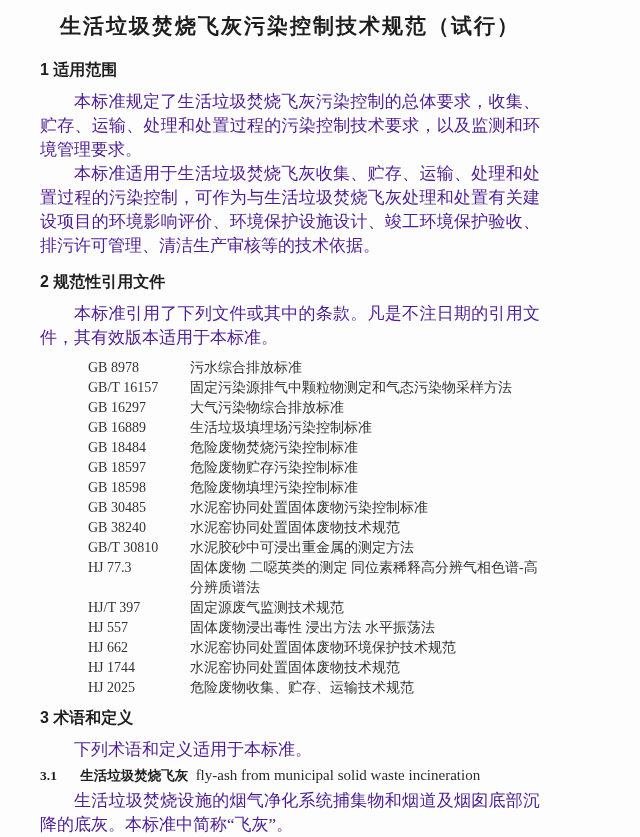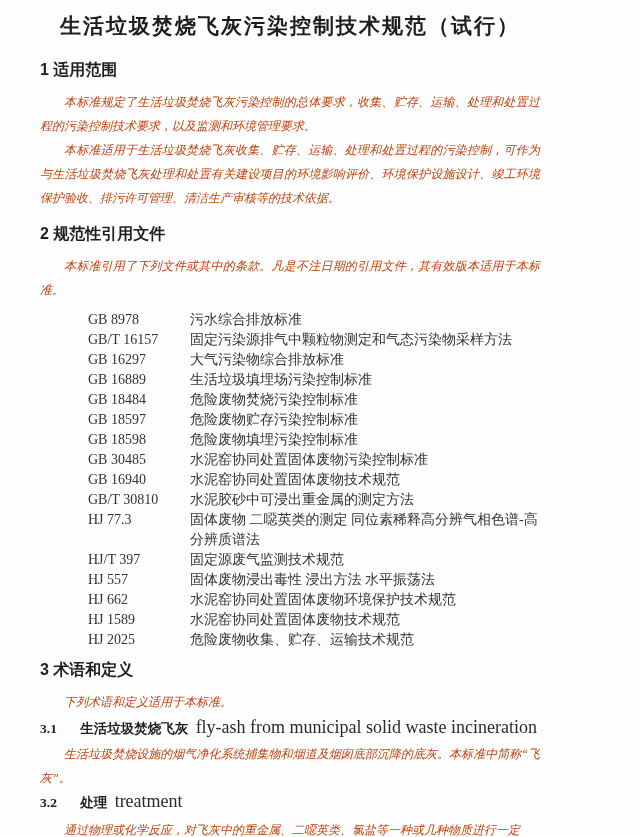--- a/index.html
+++ b/index.html
@@ -36,12 +36,11 @@
   .h3 { margin-top: 12px; }
 
   .para {
-    font-size: 12px;
+    font-size: 17px;
     line-height: 24px;
     text-align: justify;
     text-indent: 2em;
-    color: #c2410c;
-    font-style: italic;
+    color: #4c1d95;
   }
   .p-first { margin-top: 12px; }
   .p-tight  { margin-top: 0; }

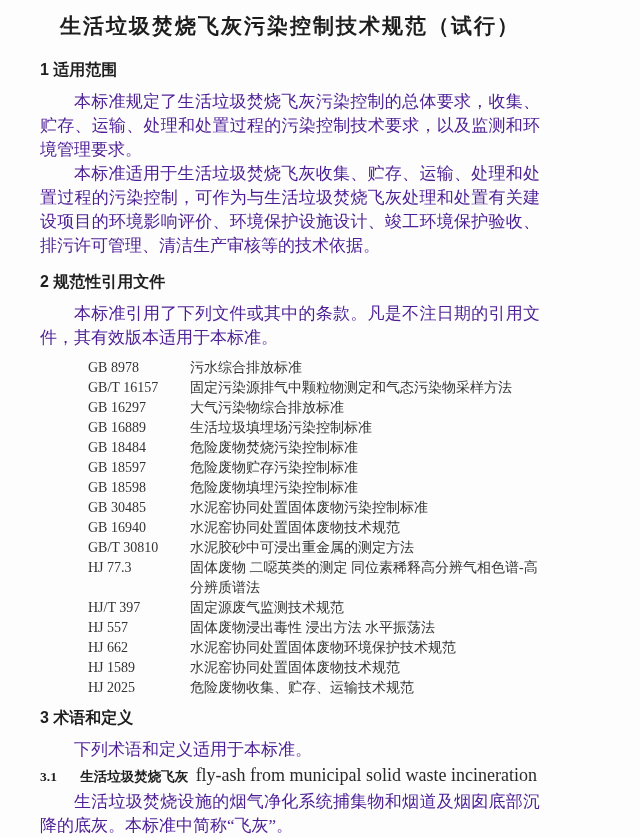--- a/index.html
+++ b/index.html
@@ -107,7 +107,7 @@
       <span class="ref-name">水泥窑协同处置固体废物污染控制标准</span>
     </div>
     <div class="ref-row">
-      <span class="ref-code">GB 16940</span>
+      <span class="ref-code">GB 38240</span>
       <span class="ref-name">水泥窑协同处置固体废物技术规范</span>
     </div>
     <div class="ref-row">

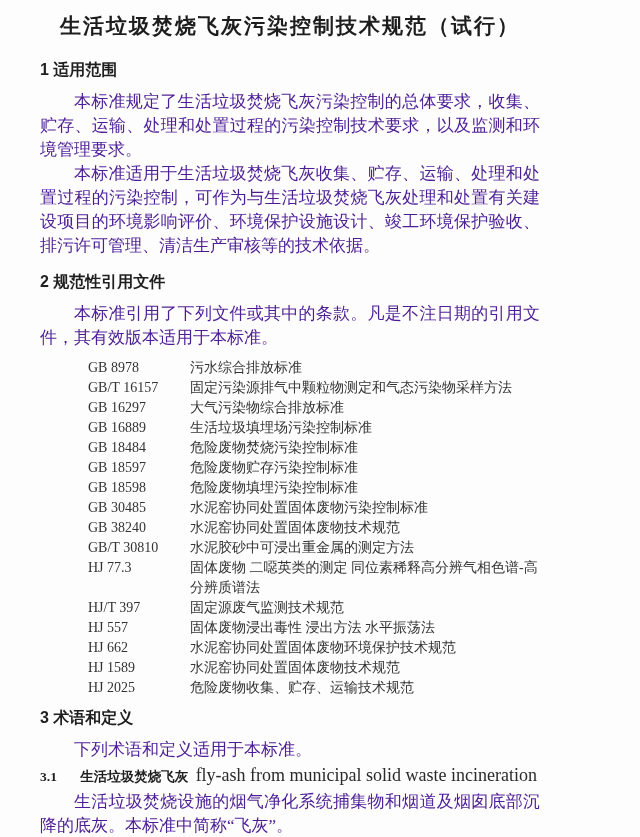--- a/index.html
+++ b/index.html
@@ -131,7 +131,7 @@
       <span class="ref-name">水泥窑协同处置固体废物环境保护技术规范</span>
     </div>
     <div class="ref-row">
-      <span class="ref-code">HJ 1589</span>
+      <span class="ref-code">HJ 1744</span>
       <span class="ref-name">水泥窑协同处置固体废物技术规范</span>
     </div>
     <div class="ref-row">

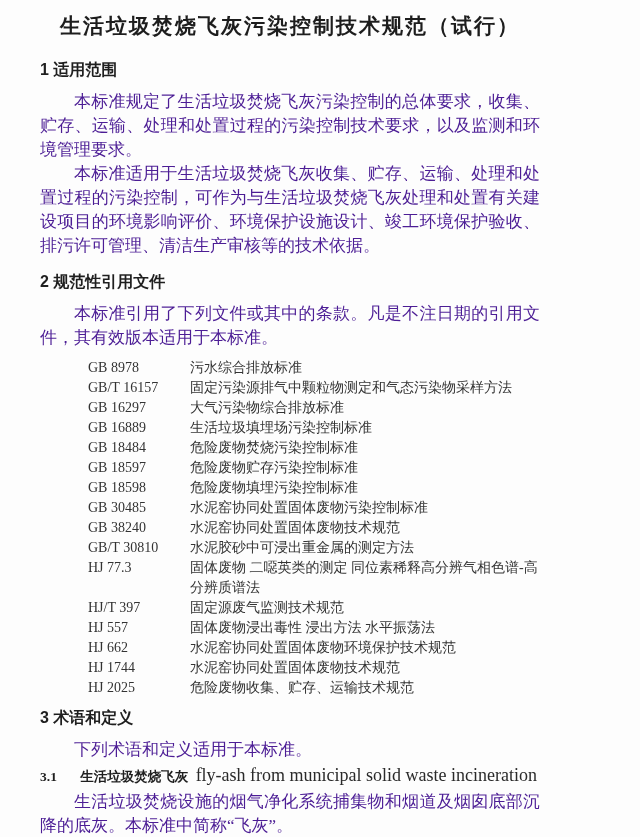--- a/index.html
+++ b/index.html
@@ -54,7 +54,7 @@
   .term-heading.t2 { margin-top: 2px; }
   .term-num { font-weight: bold; font-family: "Liberation Serif", serif; }
   .term-zh  { font-weight: bold; font-family: "Liberation Sans", sans-serif; margin-left: 20px; }
-  .term-en  { font-weight: normal; font-family: "Liberation Serif", serif; font-size: 18px; margin-left: 4px; color: #2a2a2a; }
+  .term-en  { font-weight: normal; font-family: "Liberation Serif", serif; font-size: 15px; margin-left: 4px; color: #2a2a2a; }
 
   .def { margin-top: 4px; }
   .def-last { margin-top: 6px; }

